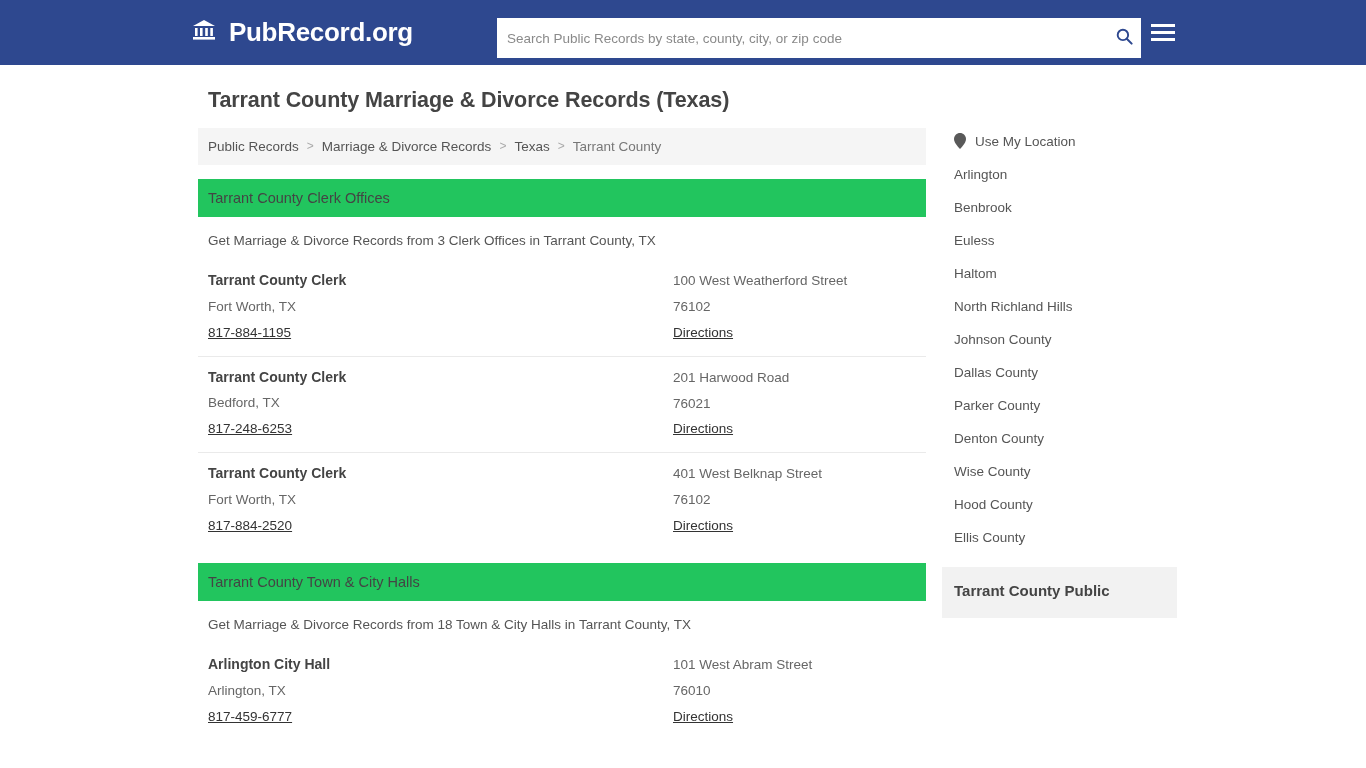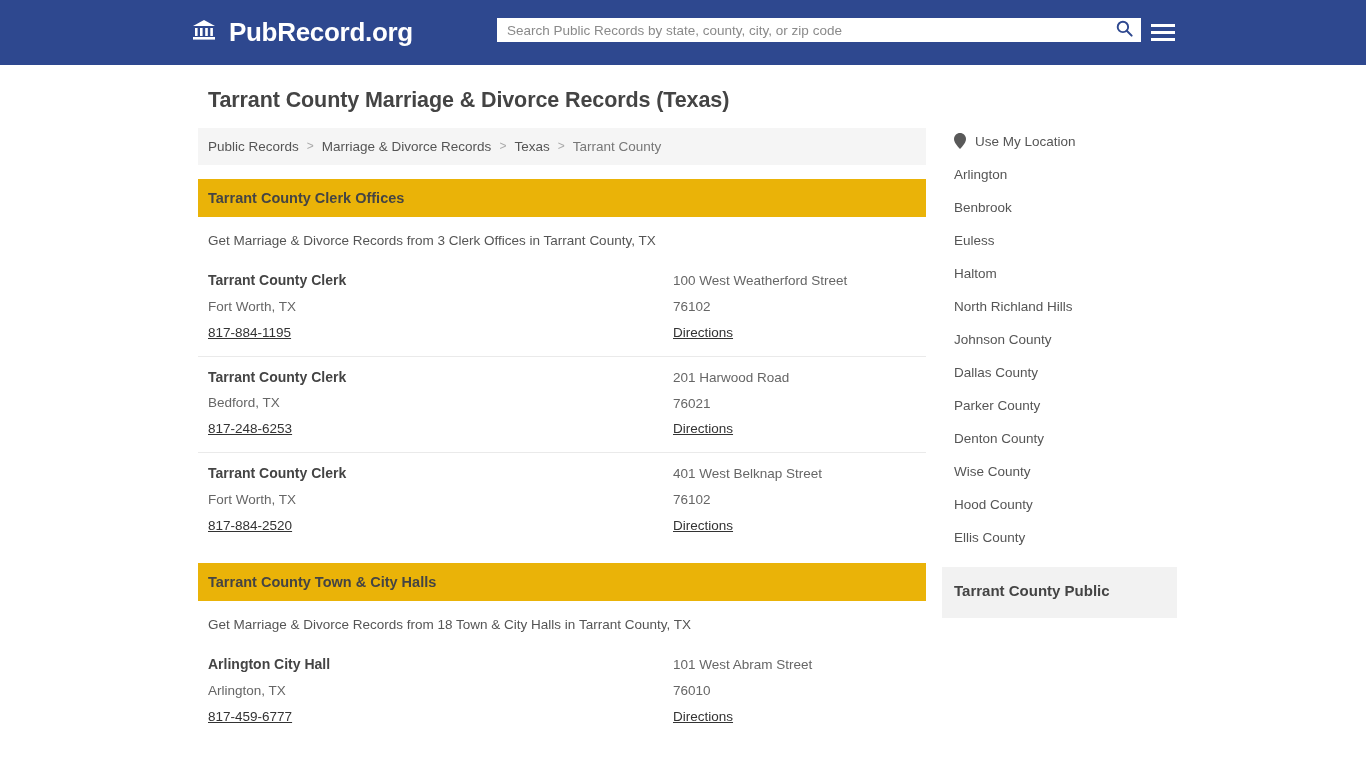--- a/index.html
+++ b/index.html
@@ -47,7 +47,7 @@
     left: 497px;
     top: 18px;
     width: 644px;
-    height: 24px;
+    height: 40px;
     background: #ffffff;
     display: flex;
     align-items: center;

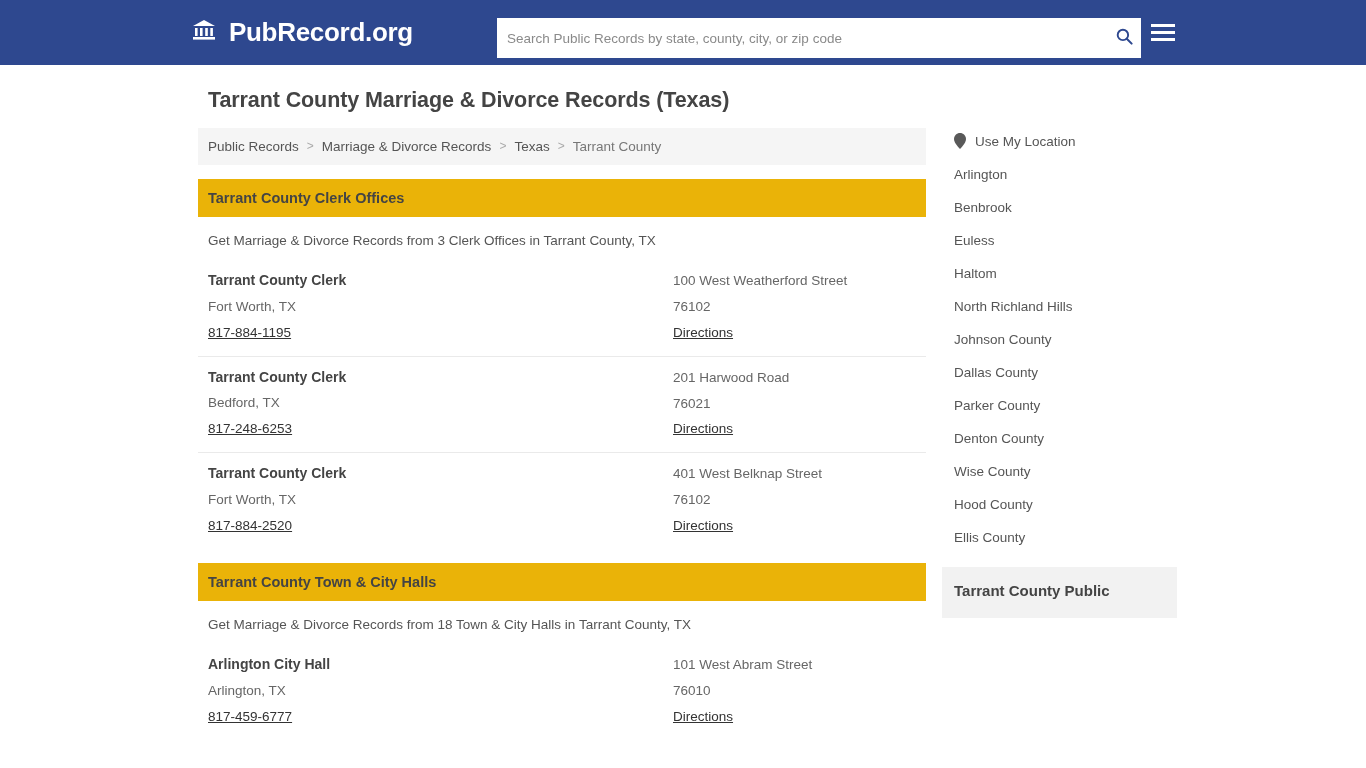--- a/index.html
+++ b/index.html
@@ -151,10 +151,10 @@
 
   
   .section-head {
-    background: #eab308;
+    background: #22c55e;
     padding: 11px 10px;
     font-size: 14.5px;
-    font-weight: bold;
+    font-weight: normal;
     color: #444444;
     margin-top: 14px;
   }

